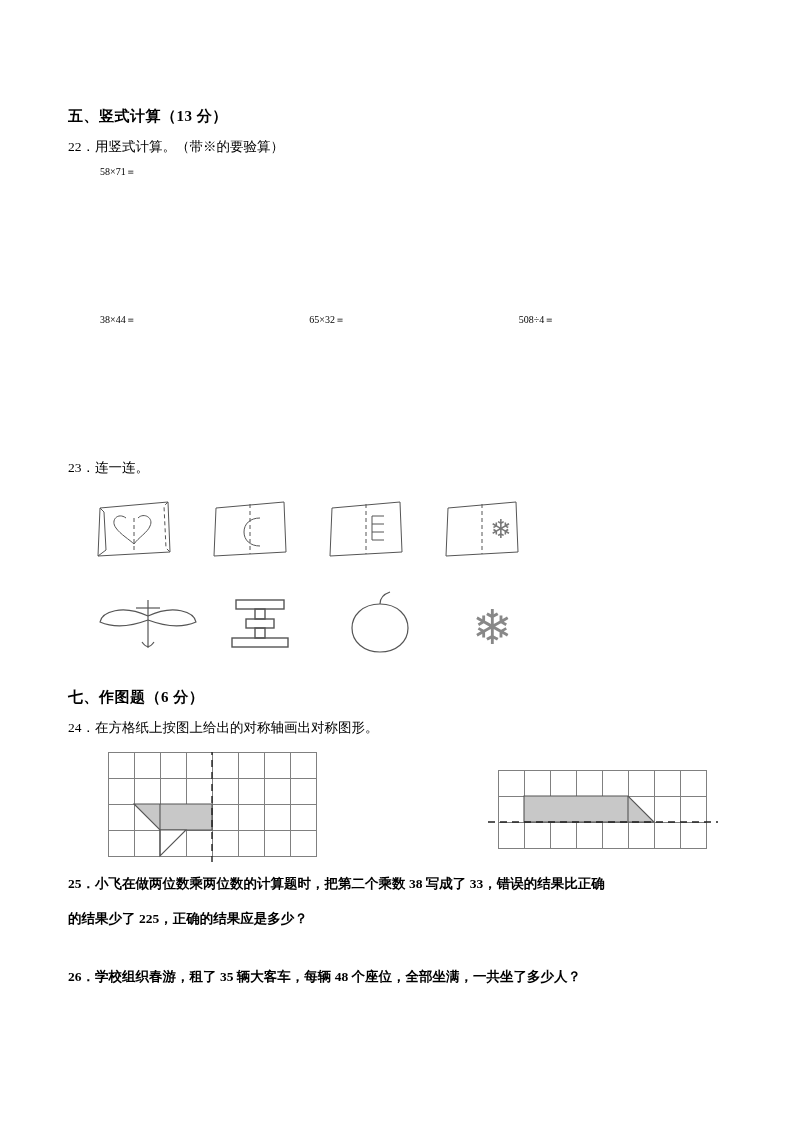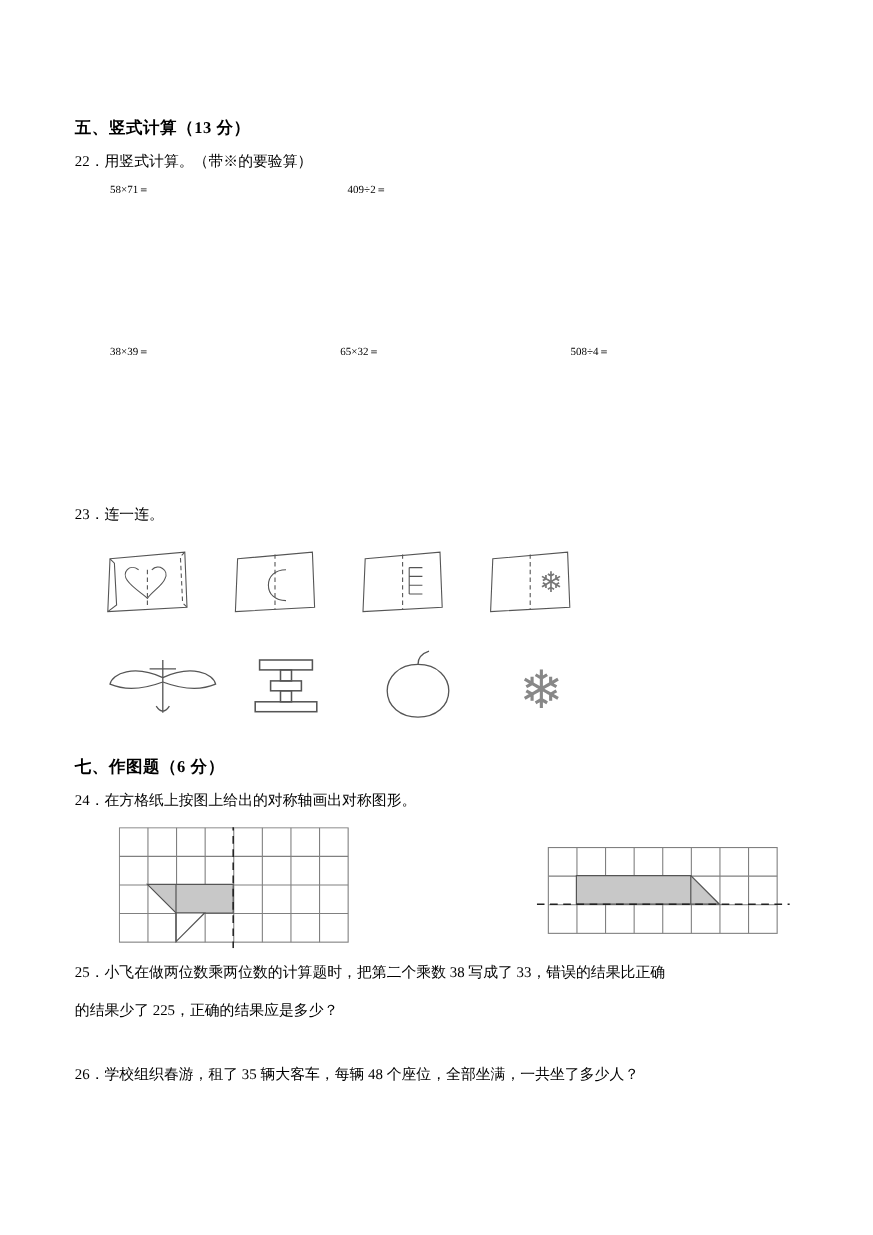--- a/index.html
+++ b/index.html
@@ -113,7 +113,6 @@
 
     <div class="calc-row">
       <div class="cell">58×71＝</div>
-      <div class="cell">409÷2＝</div>
     </div>
 
     <div class="spacer-lg"></div>

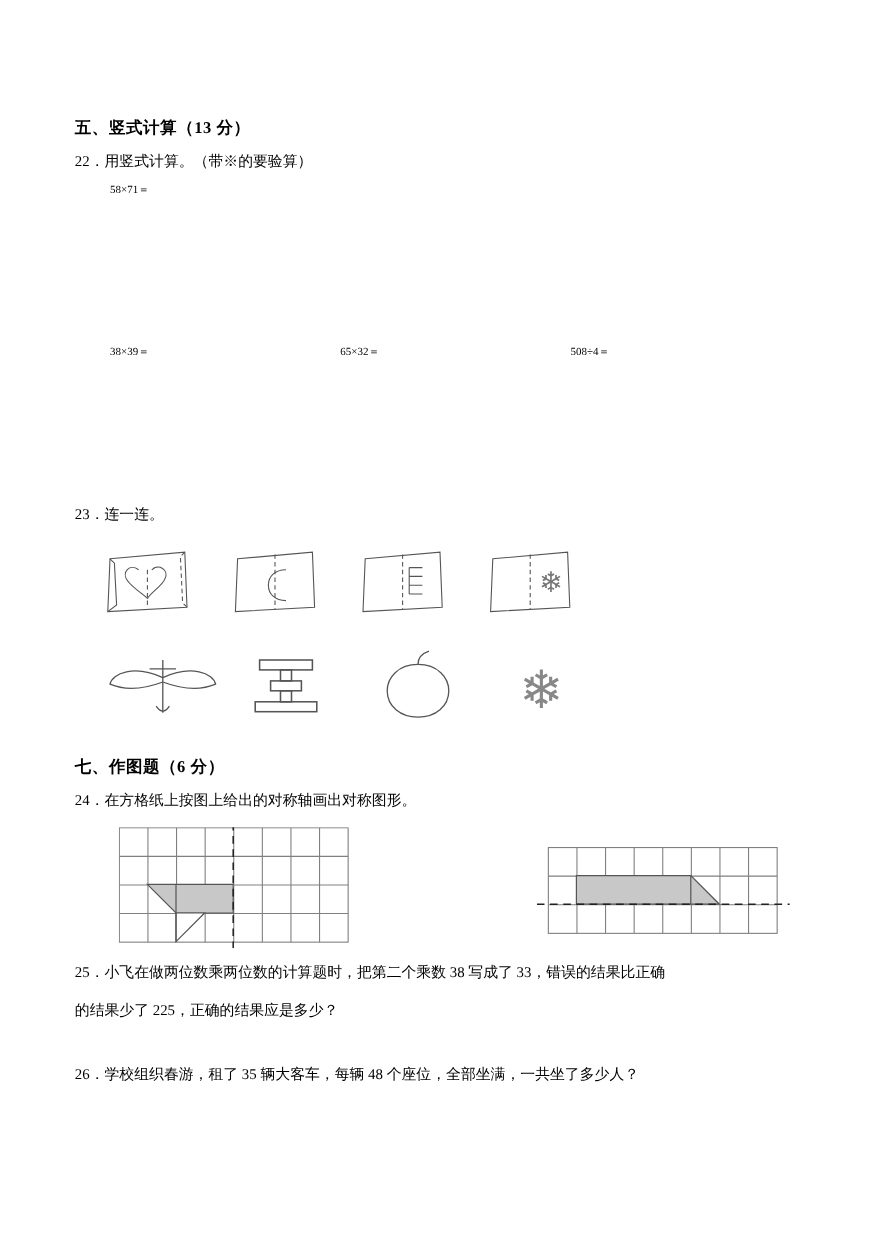--- a/index.html
+++ b/index.html
@@ -118,7 +118,7 @@
     <div class="spacer-lg"></div>
 
     <div class="calc-row">
-      <div class="cell">38×39＝</div>
+      <div class="cell">38×44＝</div>
       <div class="cell">65×32＝</div>
       <div class="cell">508÷4＝</div>
     </div>

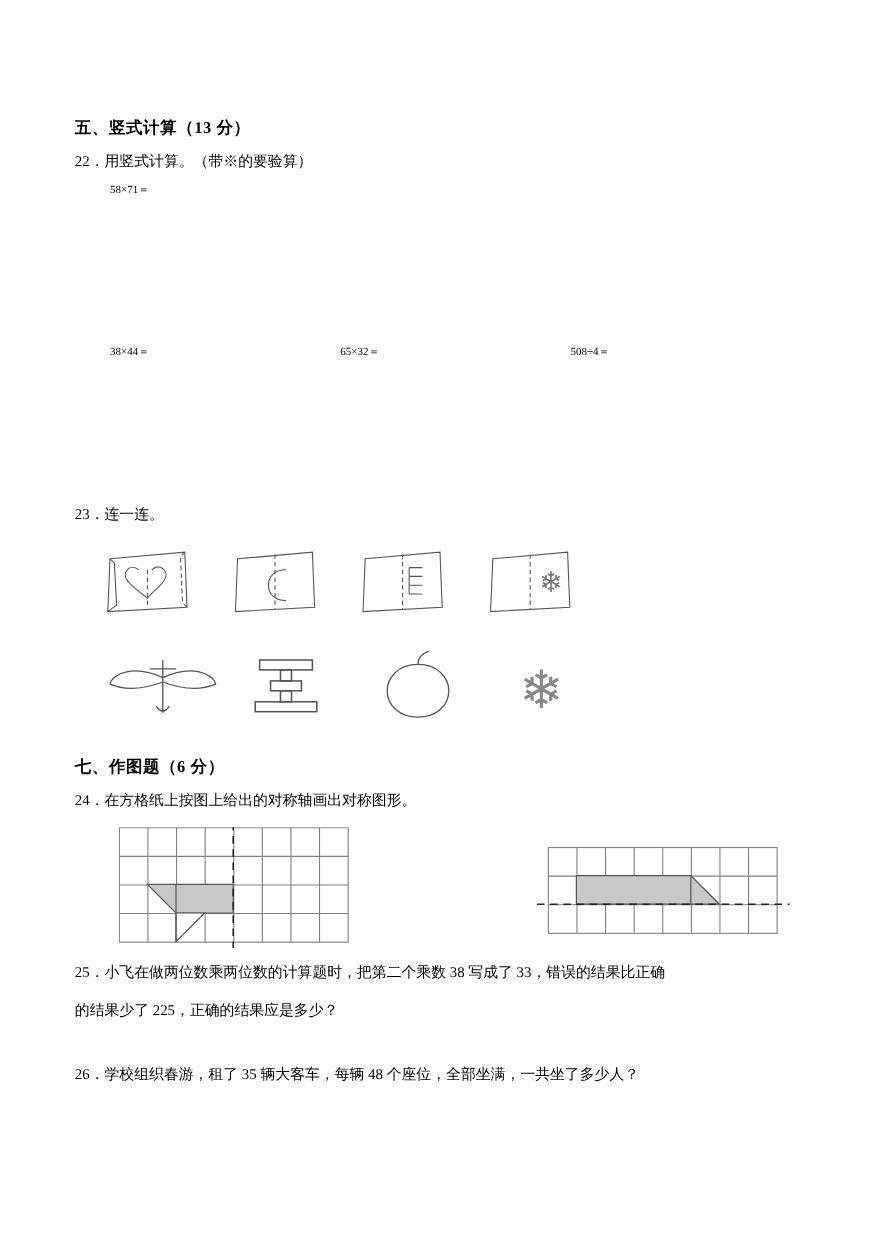--- a/index.html
+++ b/index.html
@@ -98,6 +98,7 @@
     line-height: 2.05;
     margin: 8px 0 0 0;
     text-align: justify;
+    font-weight: bold;
   }
   .para-indent { margin-left: 0; }
   .gap-after-para { height: 22px; }

